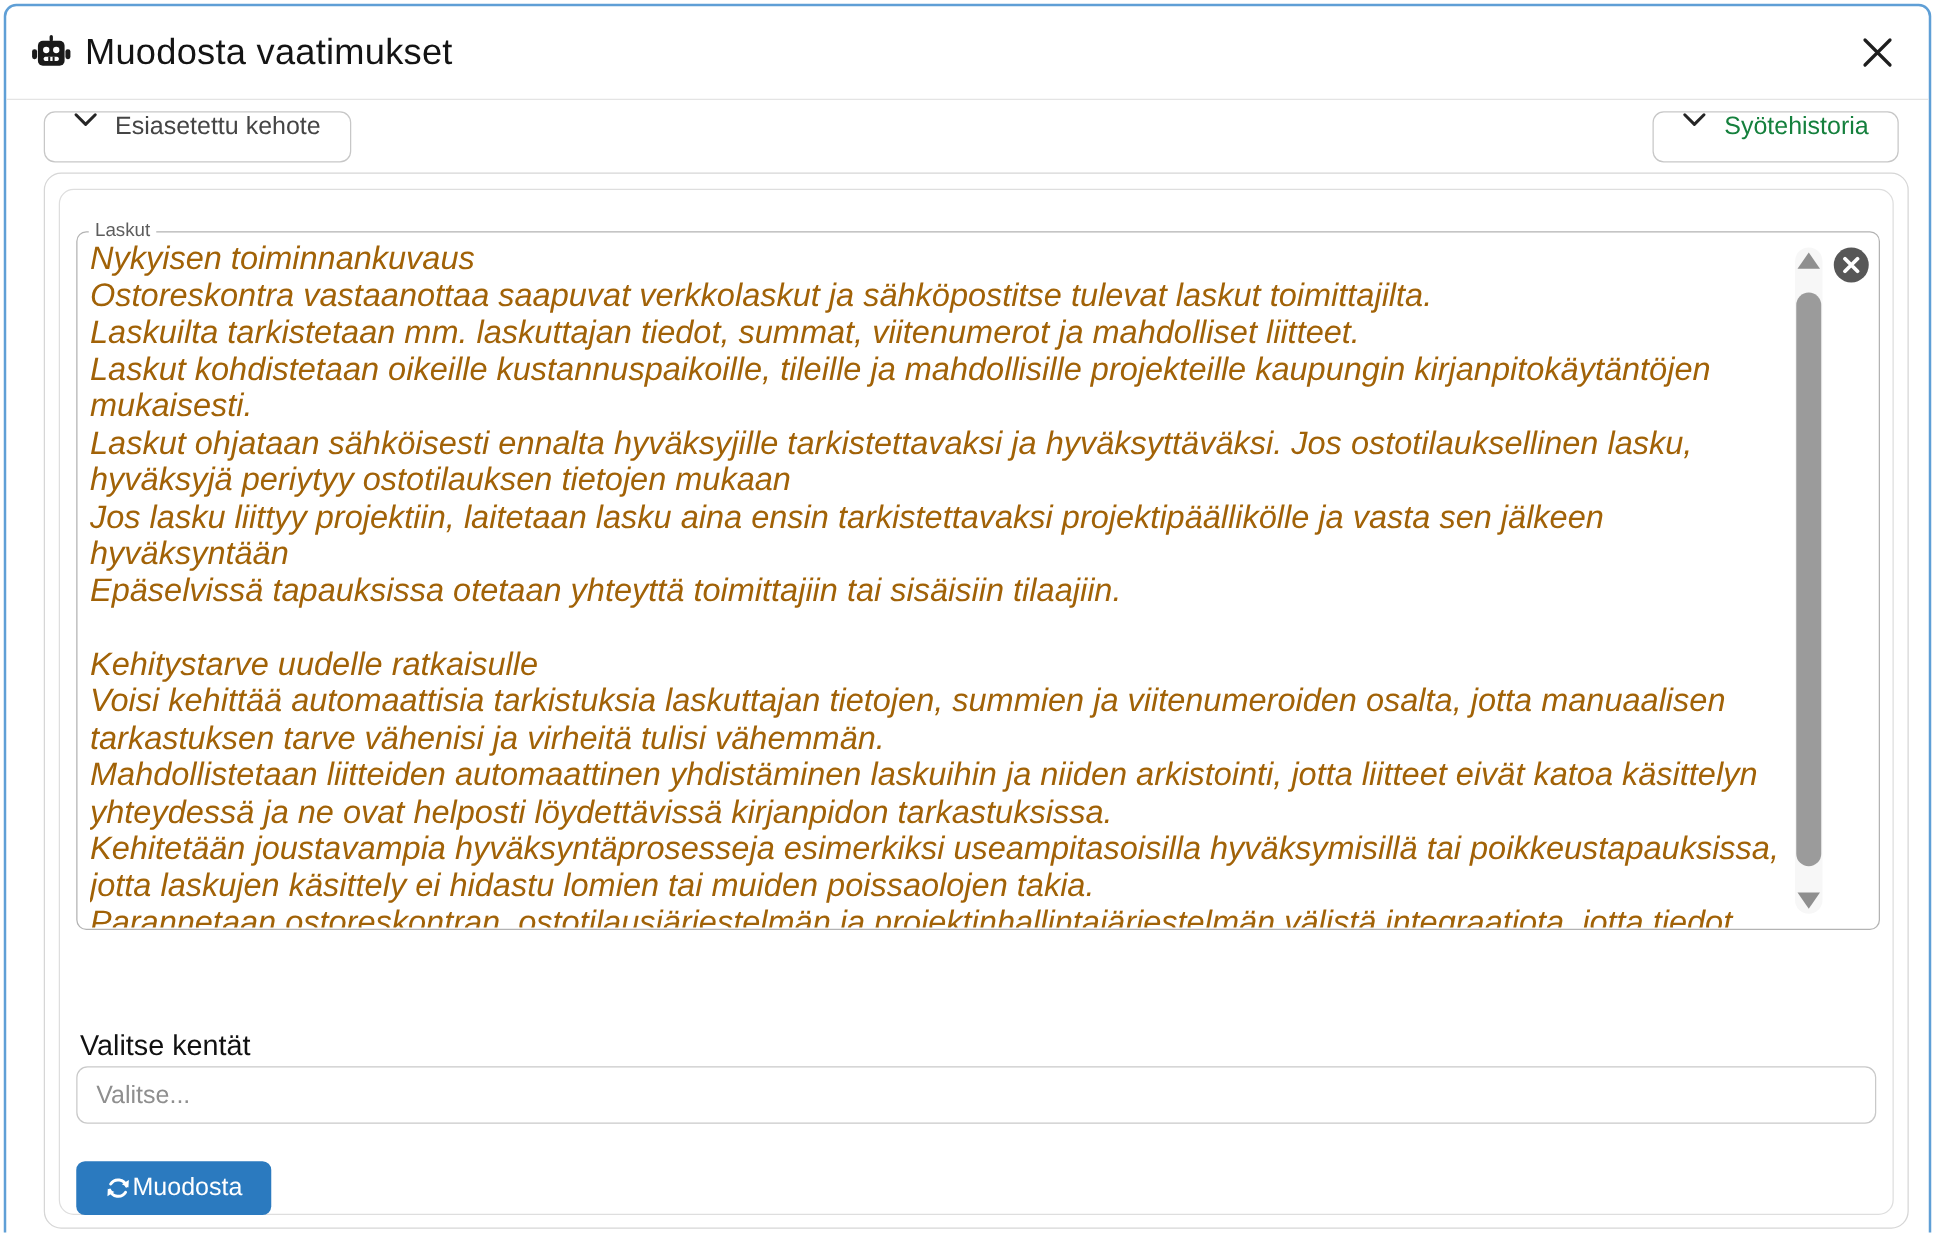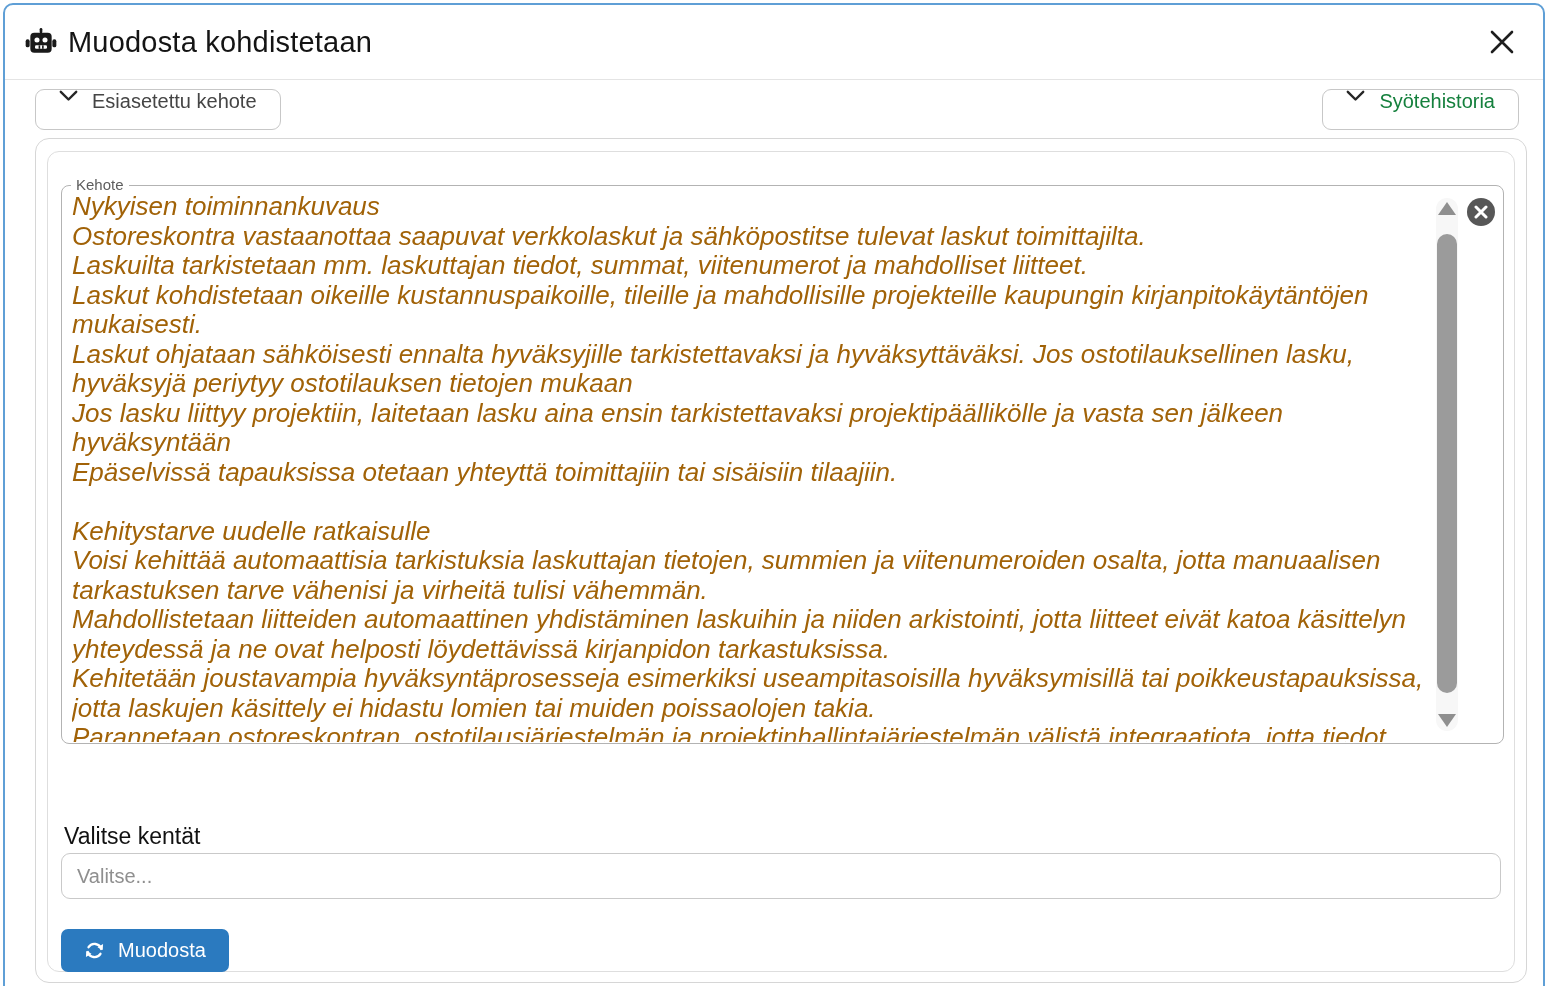--- a/index.html
+++ b/index.html
@@ -97,7 +97,7 @@
       <rect x="10.2" y="14.5" width="1.2" height="2.6" fill="#1a1a1a"></rect>
       <rect x="12.8" y="14.5" width="1.2" height="2.6" fill="#1a1a1a"></rect>
     </svg>
-    <span class="title">Muodosta kohdistetaan</span>
+    <span class="title">Muodosta vaatimukset</span>
     <button class="close-btn" aria-label="close">
       <svg width="26" height="26" viewBox="0 0 26 26" fill="none" stroke="#1e1e1e" stroke-width="2.6" stroke-linecap="round">
         <path d="M3 3 L23 23 M23 3 L3 23"></path>

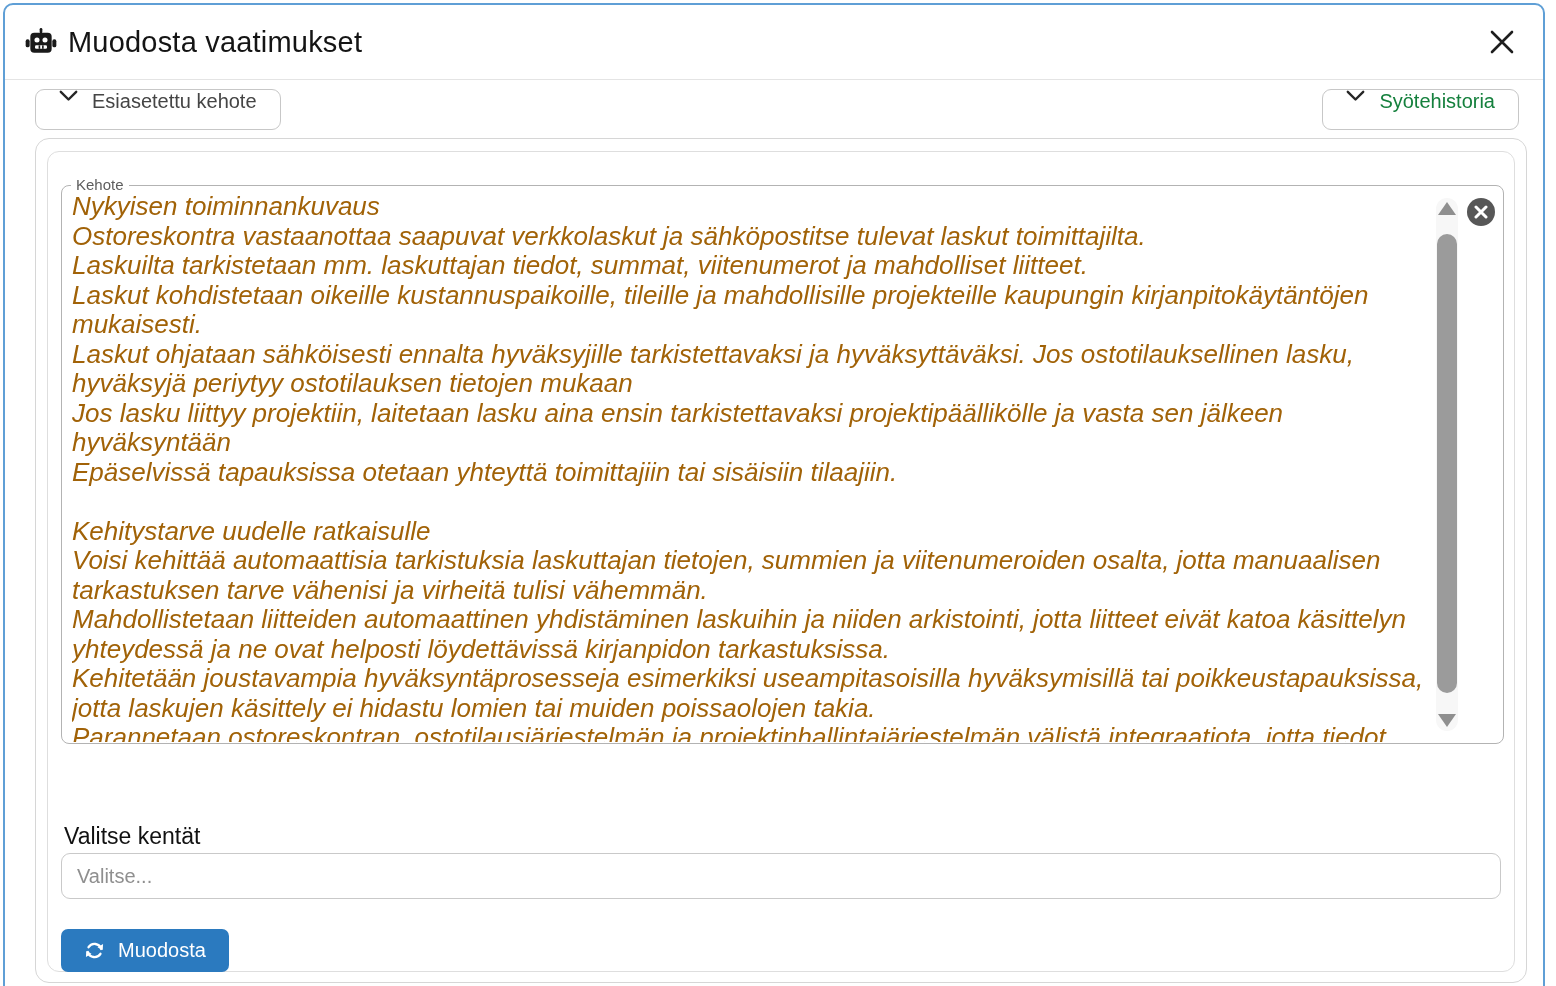--- a/index.html
+++ b/index.html
@@ -126,7 +126,7 @@
     <div class="card">
 
       <div class="fieldset">
-        <span class="fieldset-label">Kehote</span>
+        <span class="fieldset-label">Laskut</span>
         <div class="prompt-text">Nykyisen toiminnankuvaus
 Ostoreskontra vastaanottaa saapuvat verkkolaskut ja sähköpostitse tulevat laskut toimittajilta.
 Laskuilta tarkistetaan mm. laskuttajan tiedot, summat, viitenumerot ja mahdolliset liitteet.

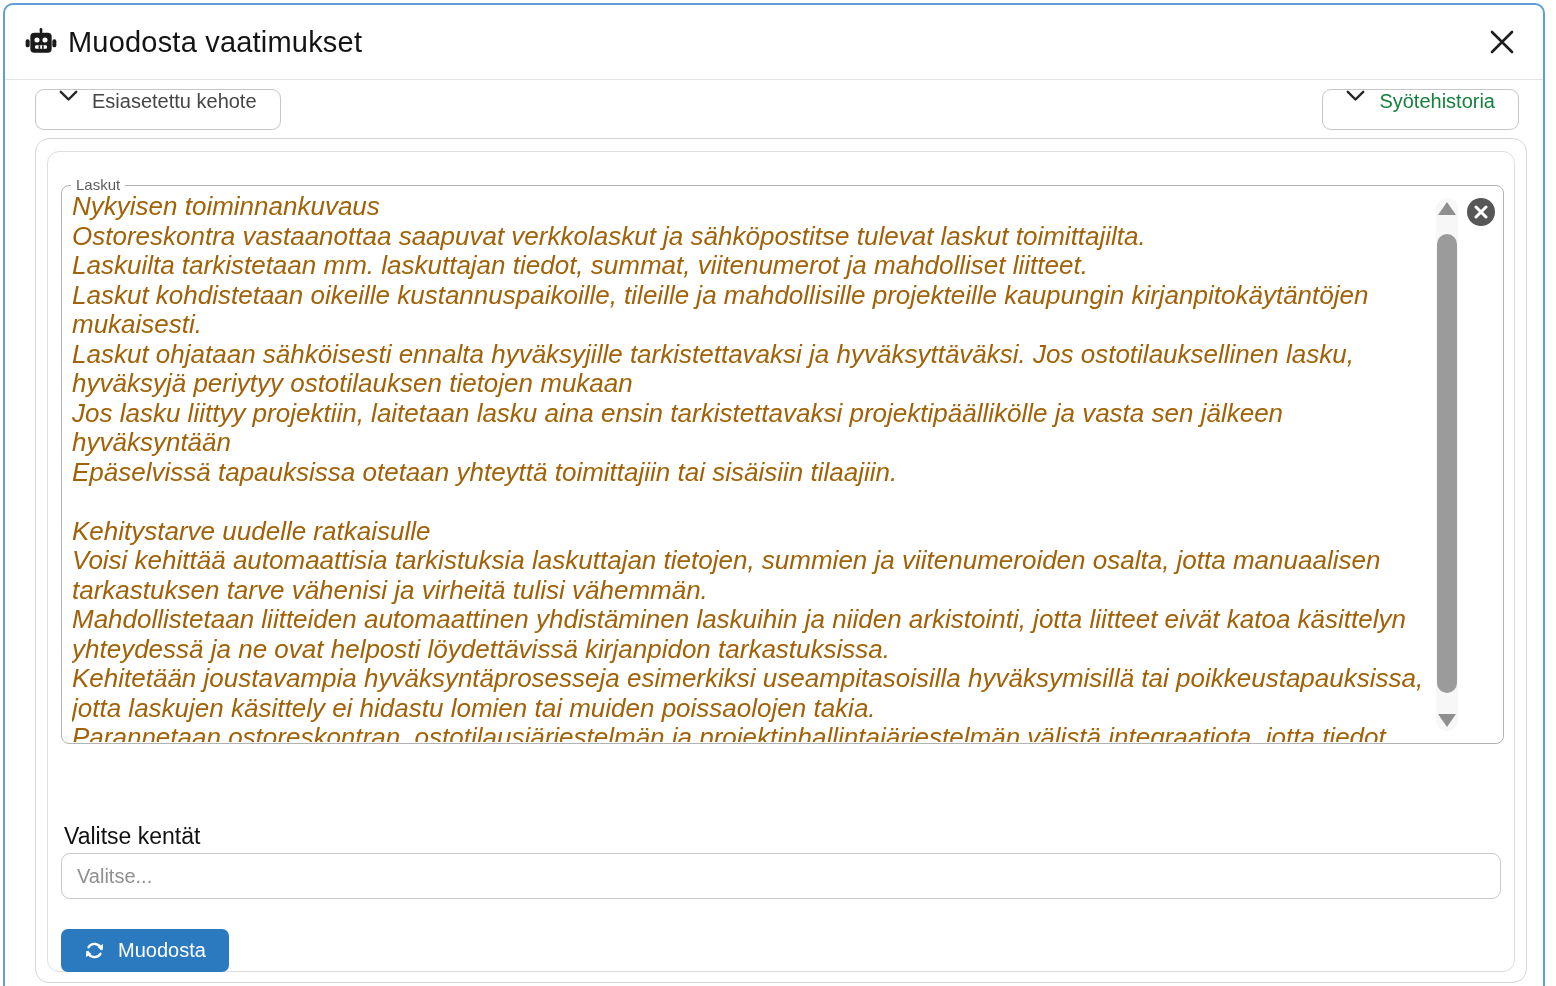--- a/index.html
+++ b/index.html
@@ -76,7 +76,7 @@
   .generate-btn{
     position:absolute;left:13px;top:777px;height:43px;padding:0 23px;
     background:var(--accent,#2b7abf);color:#fff;border:none;border-radius:7px;
-    display:inline-flex;align-items:center;gap:13px;font-size:20px;
+    display:inline-flex;align-items:center;gap:1px;font-size:20px;
     font-family:"Liberation Sans",sans-serif;cursor:pointer;
   }
 </style>

